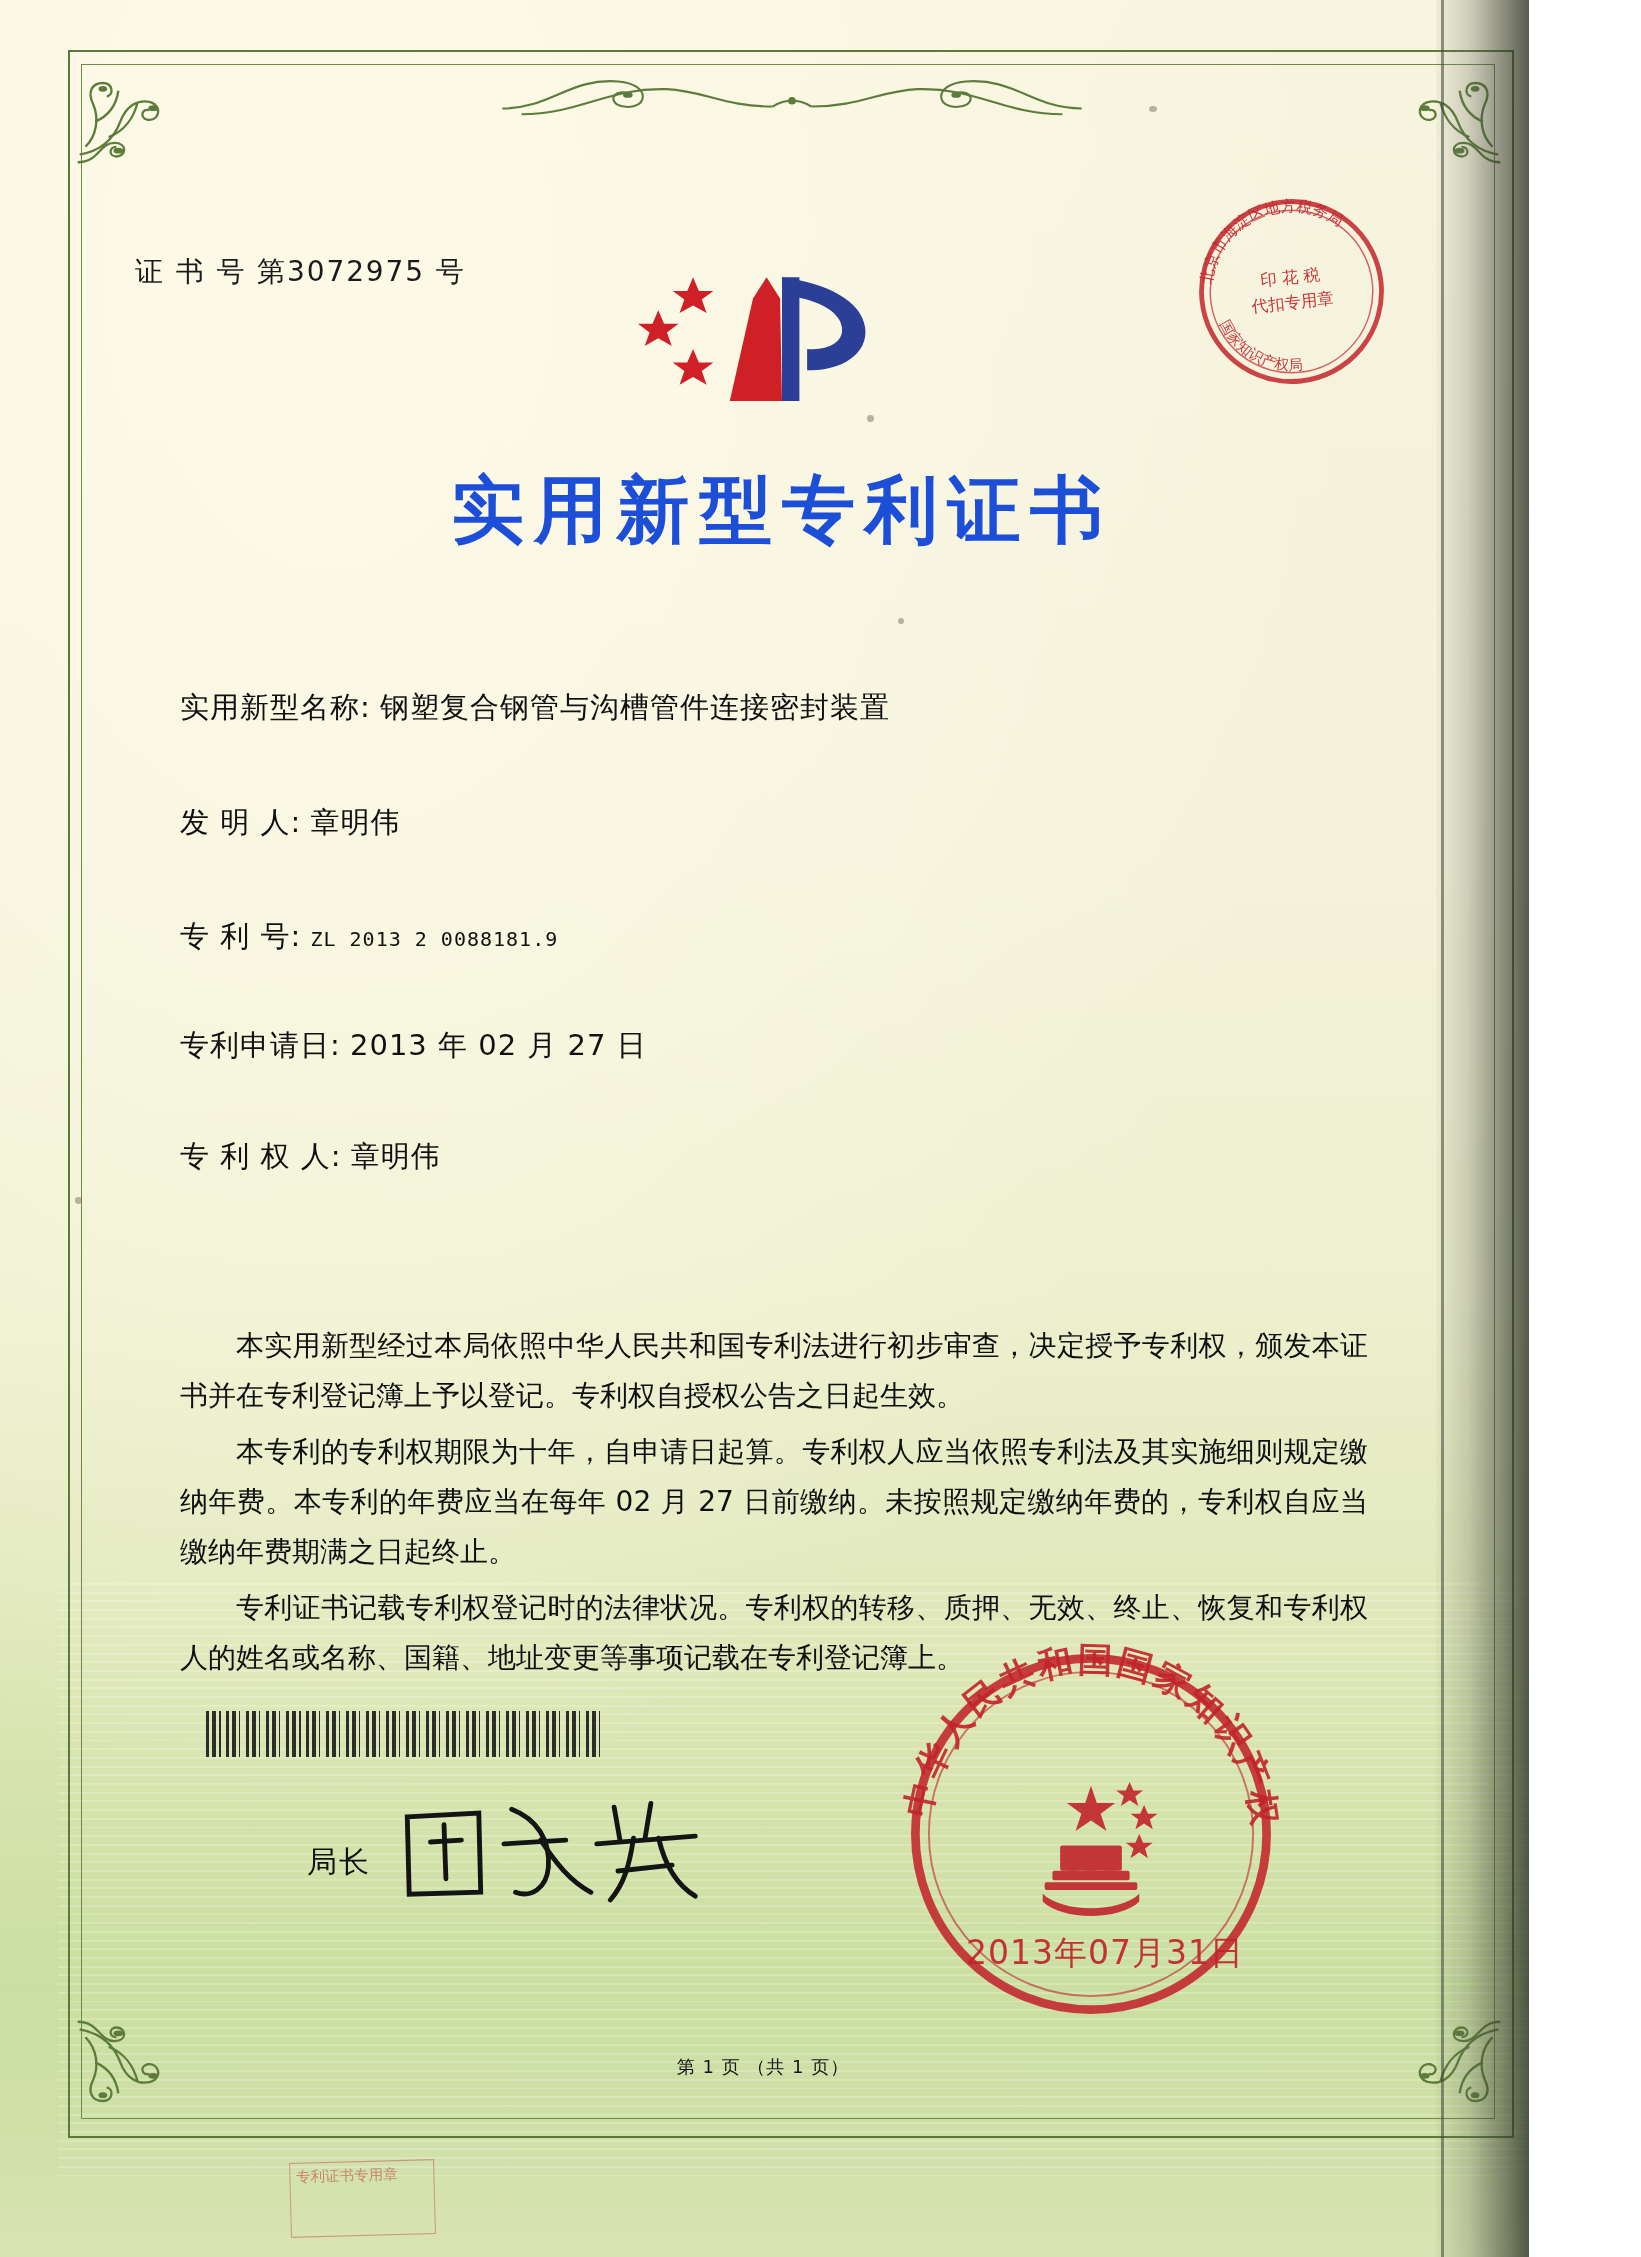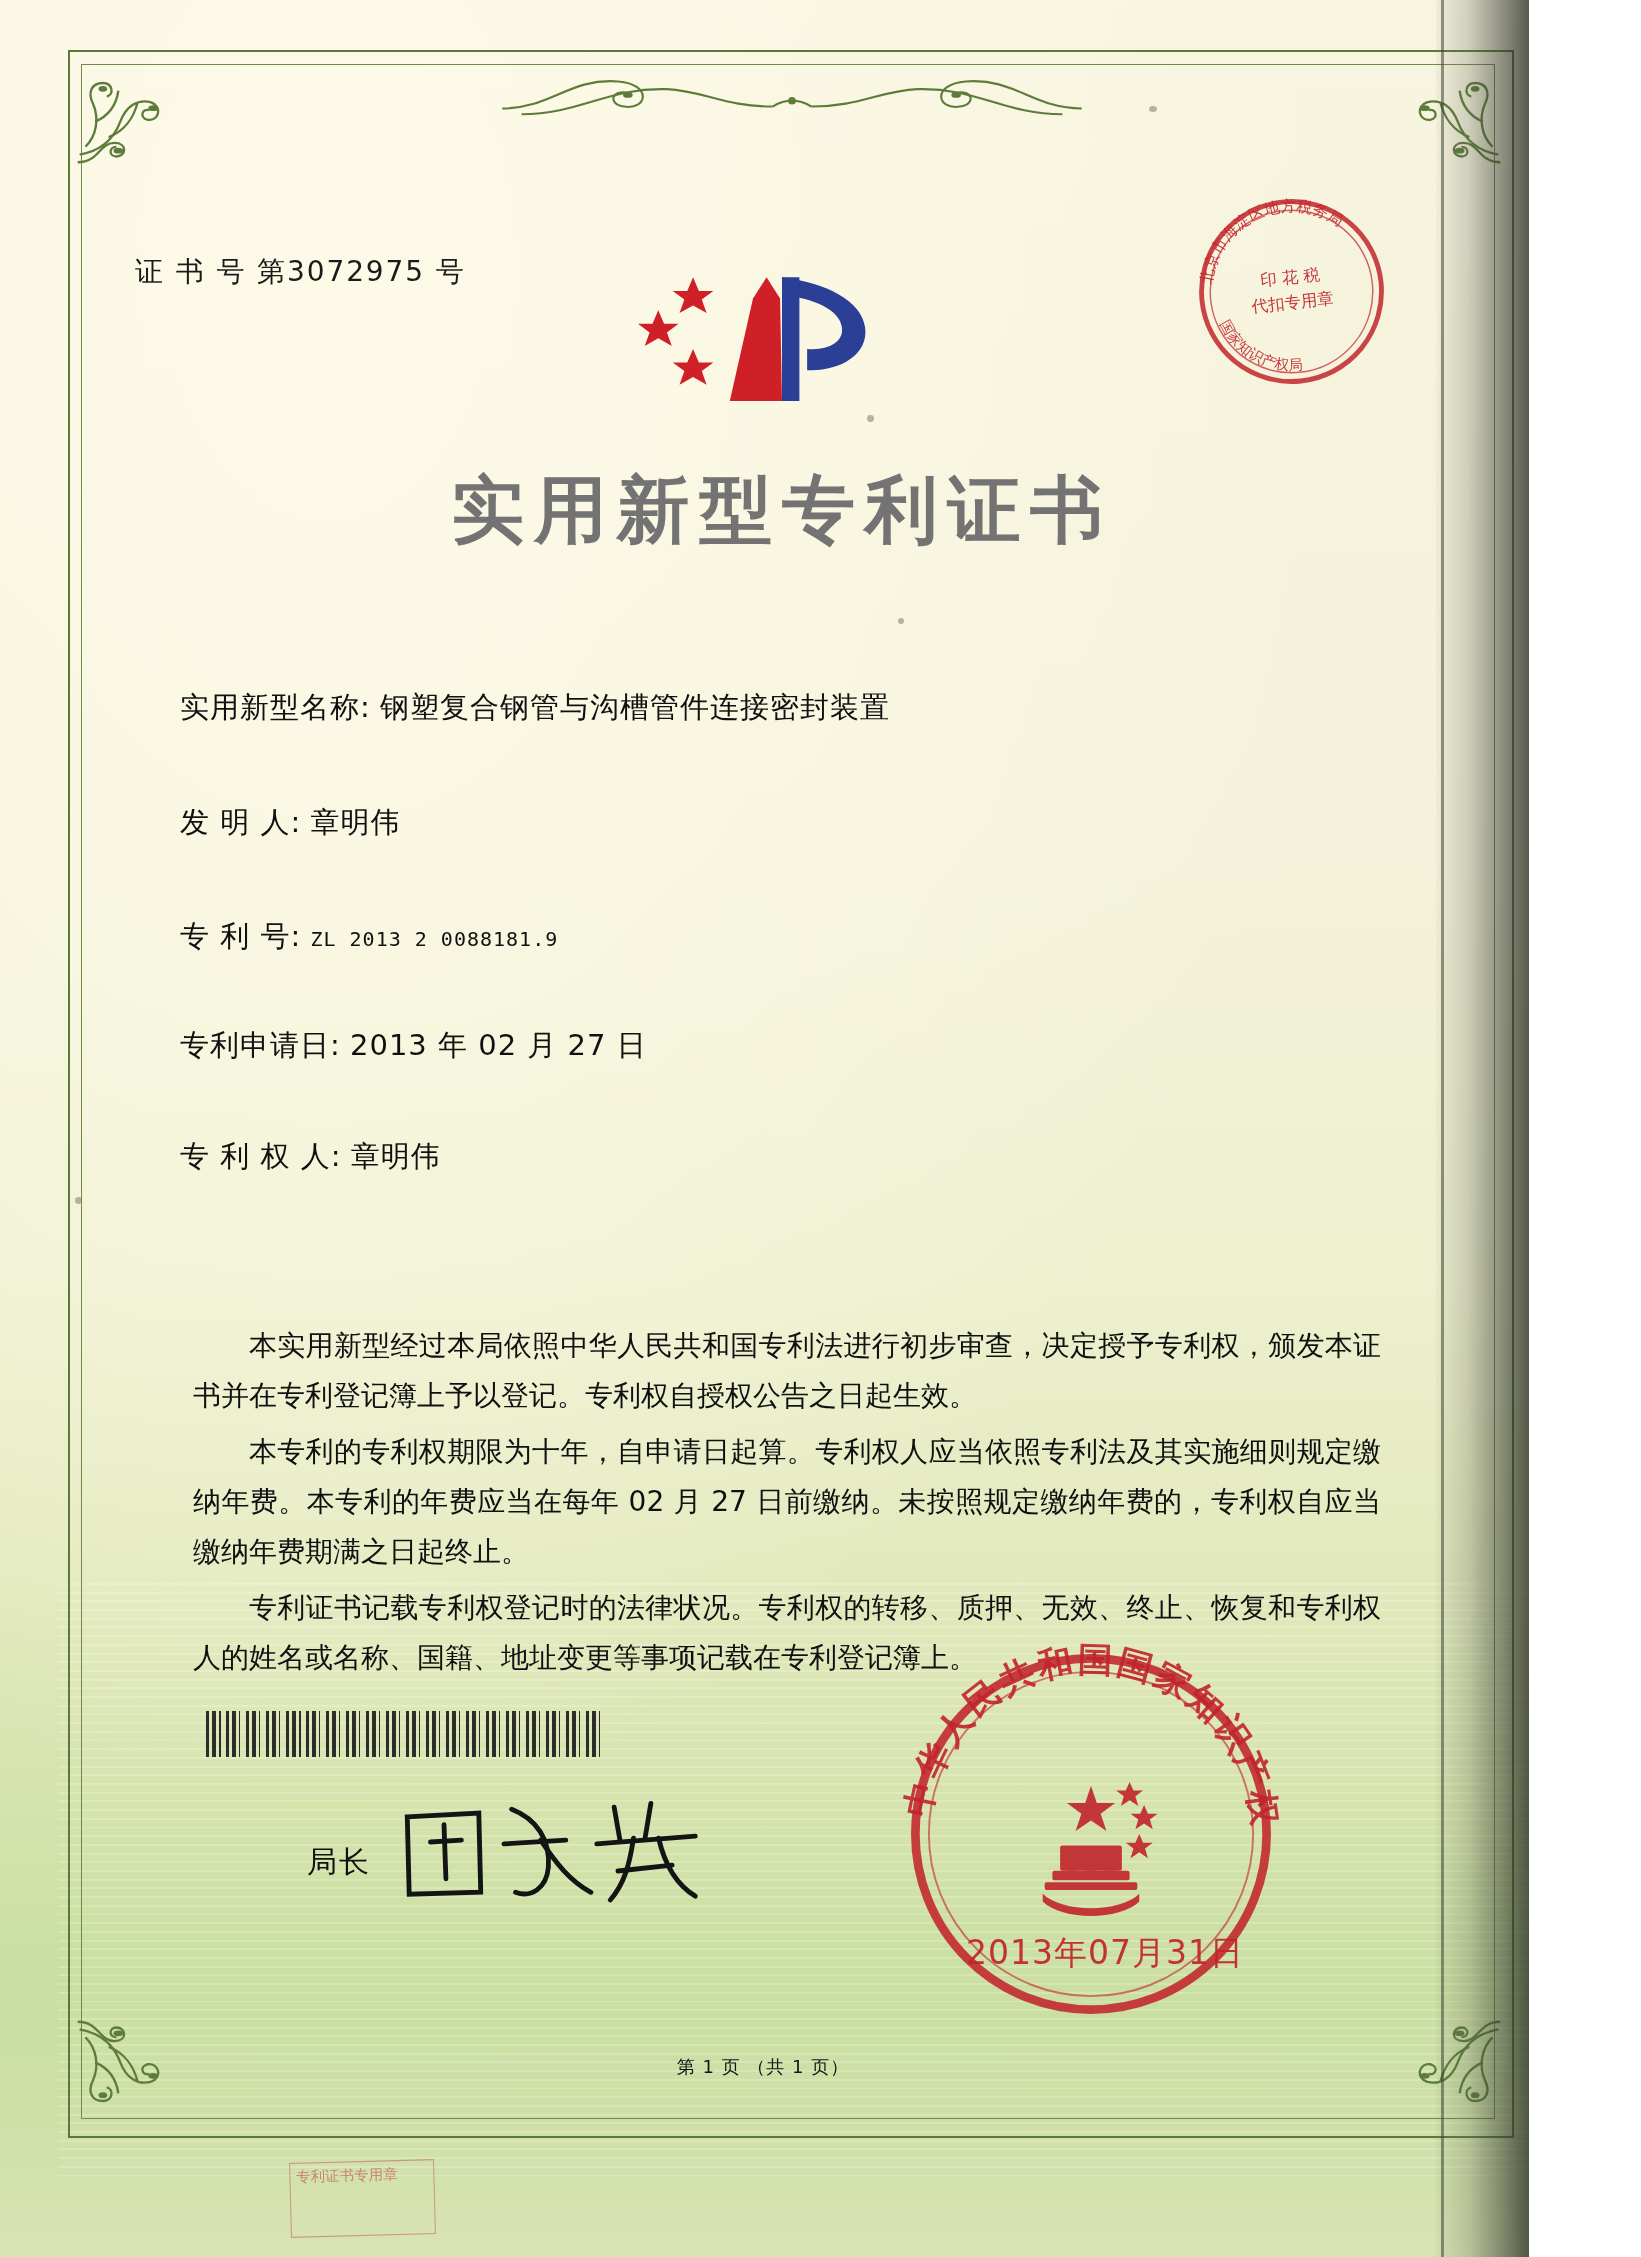--- a/index.html
+++ b/index.html
@@ -126,7 +126,7 @@
     font-weight: bold;
     font-size: 73px;
     letter-spacing: 9.7px;
-    color: #737373;
+    color: #1d4ed8;
   }
 
   

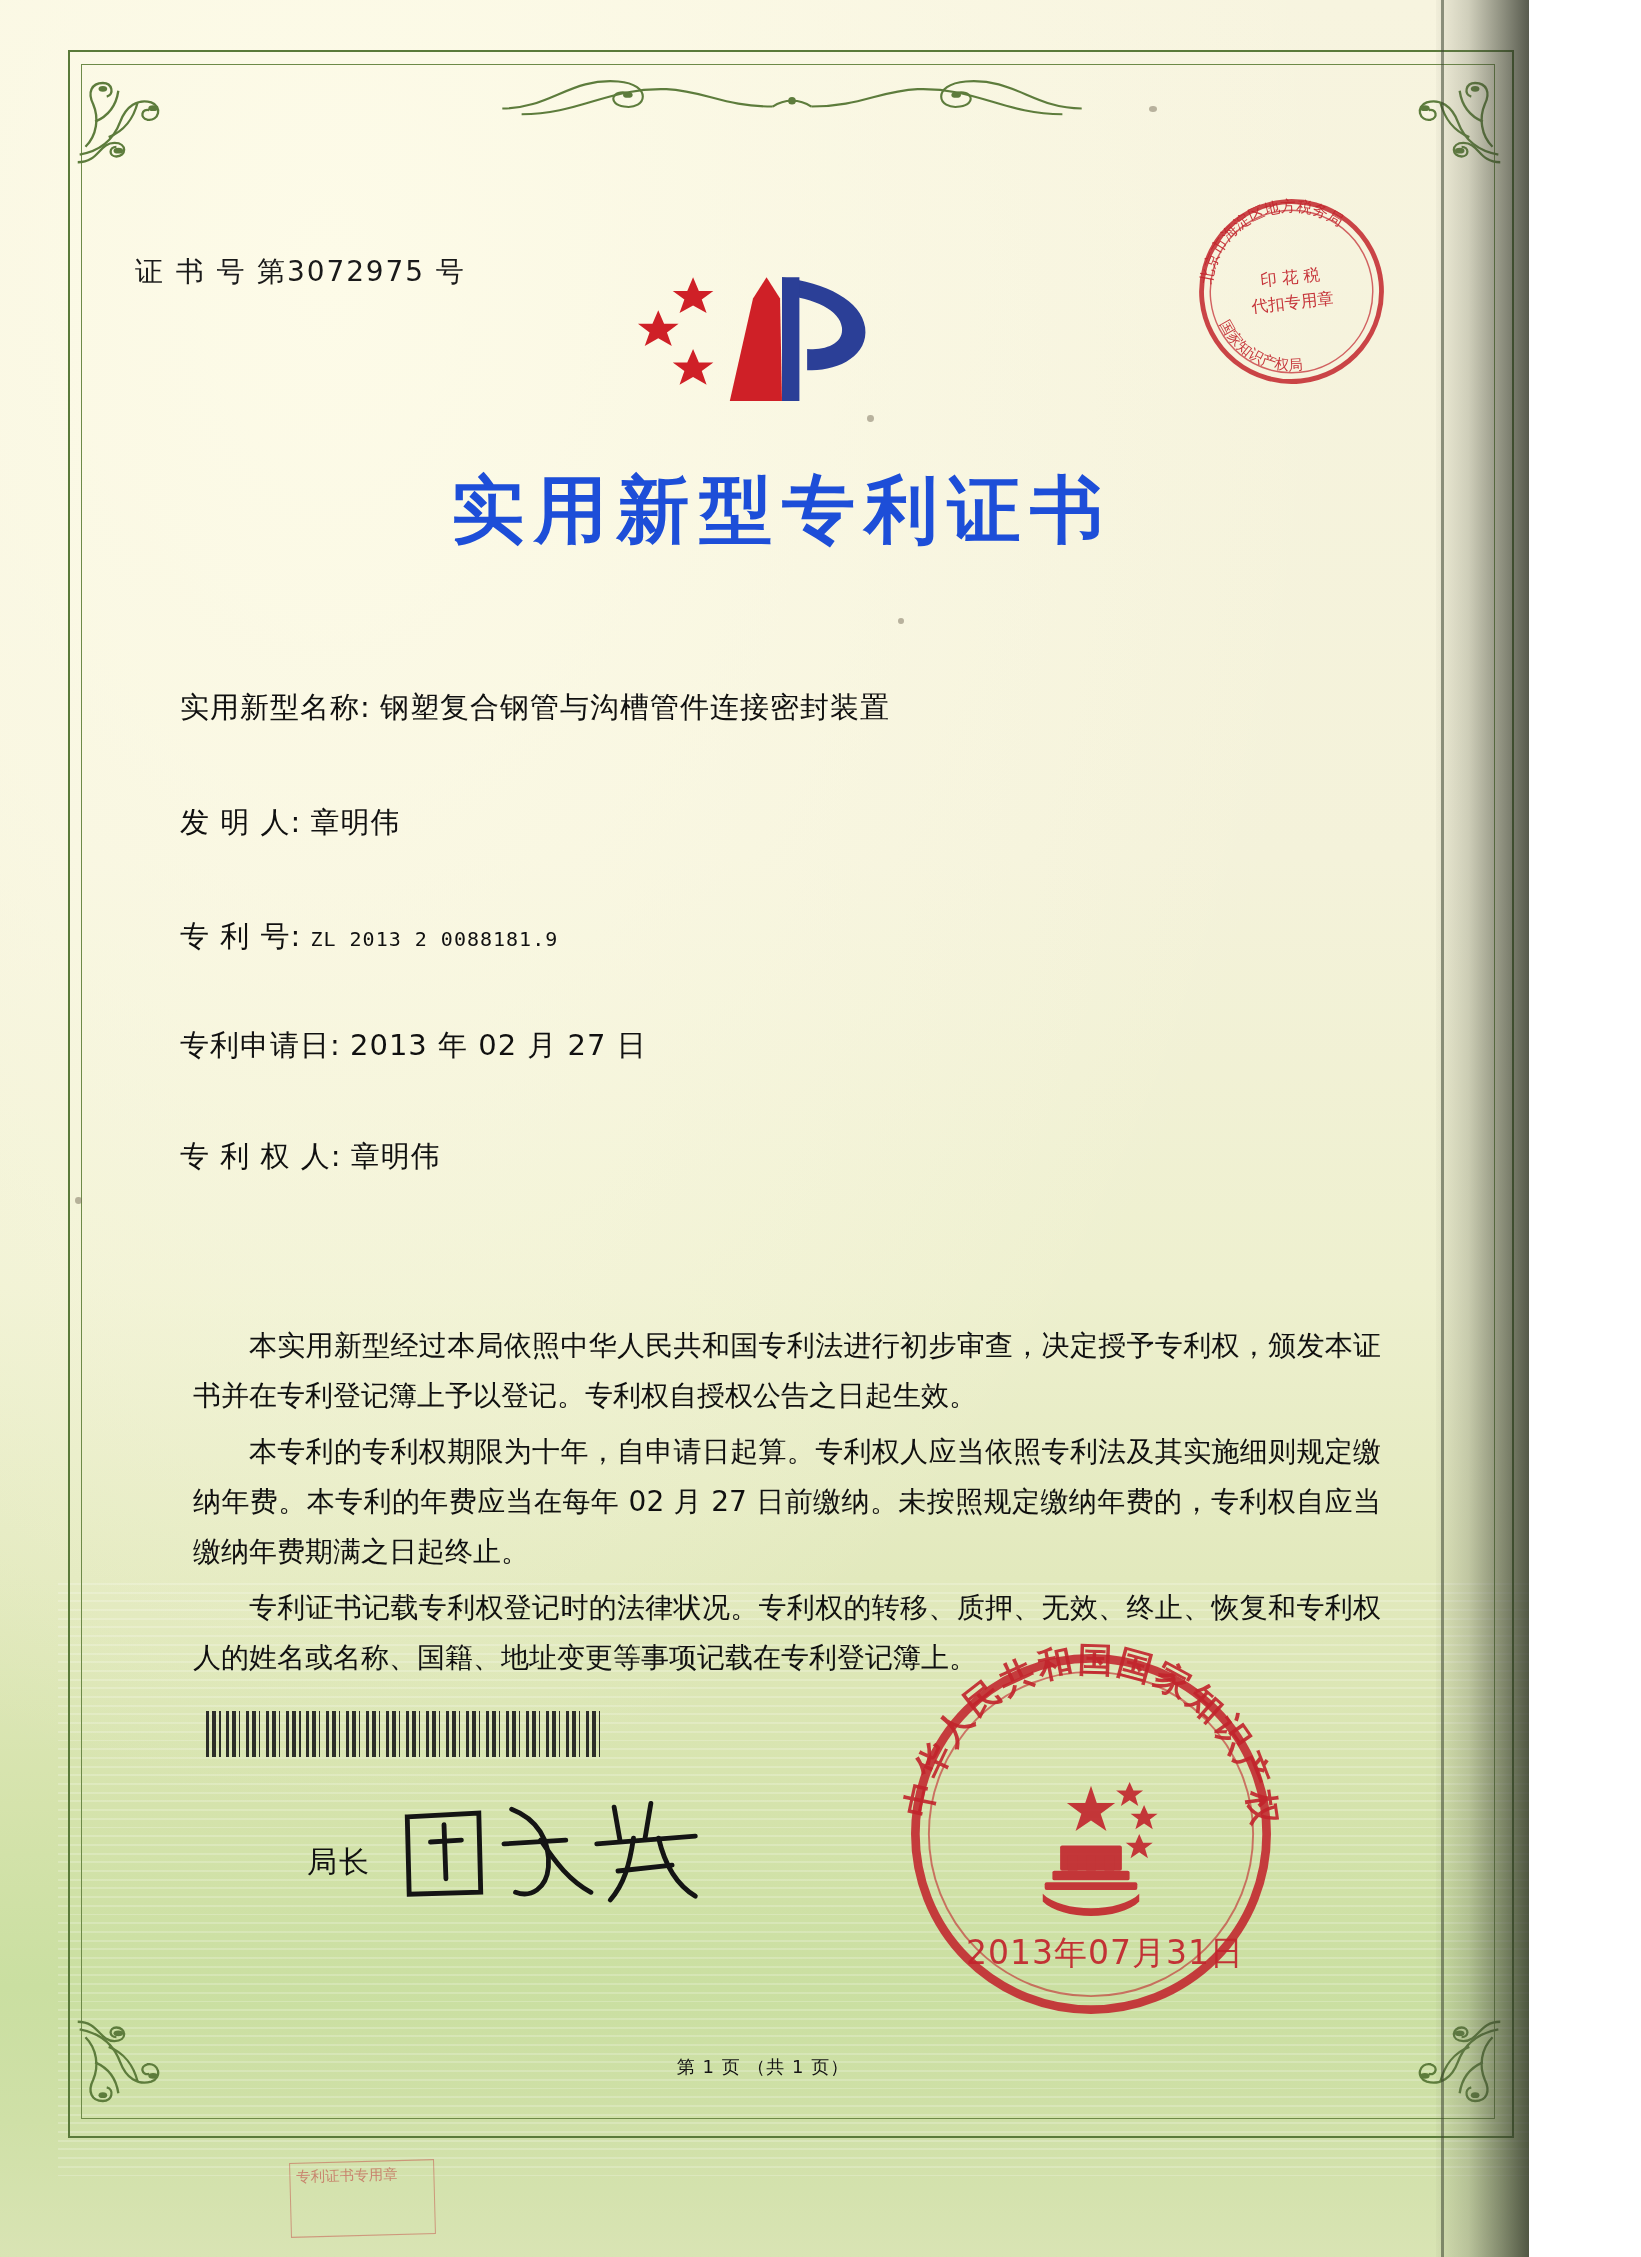--- a/index.html
+++ b/index.html
@@ -158,7 +158,6 @@
     line-height: 50px;
     color: #101010;
     text-align: justify;
-    margin-left: 13px;
   }
   .body-text p {
     margin: 0 0 5.8px 0;

